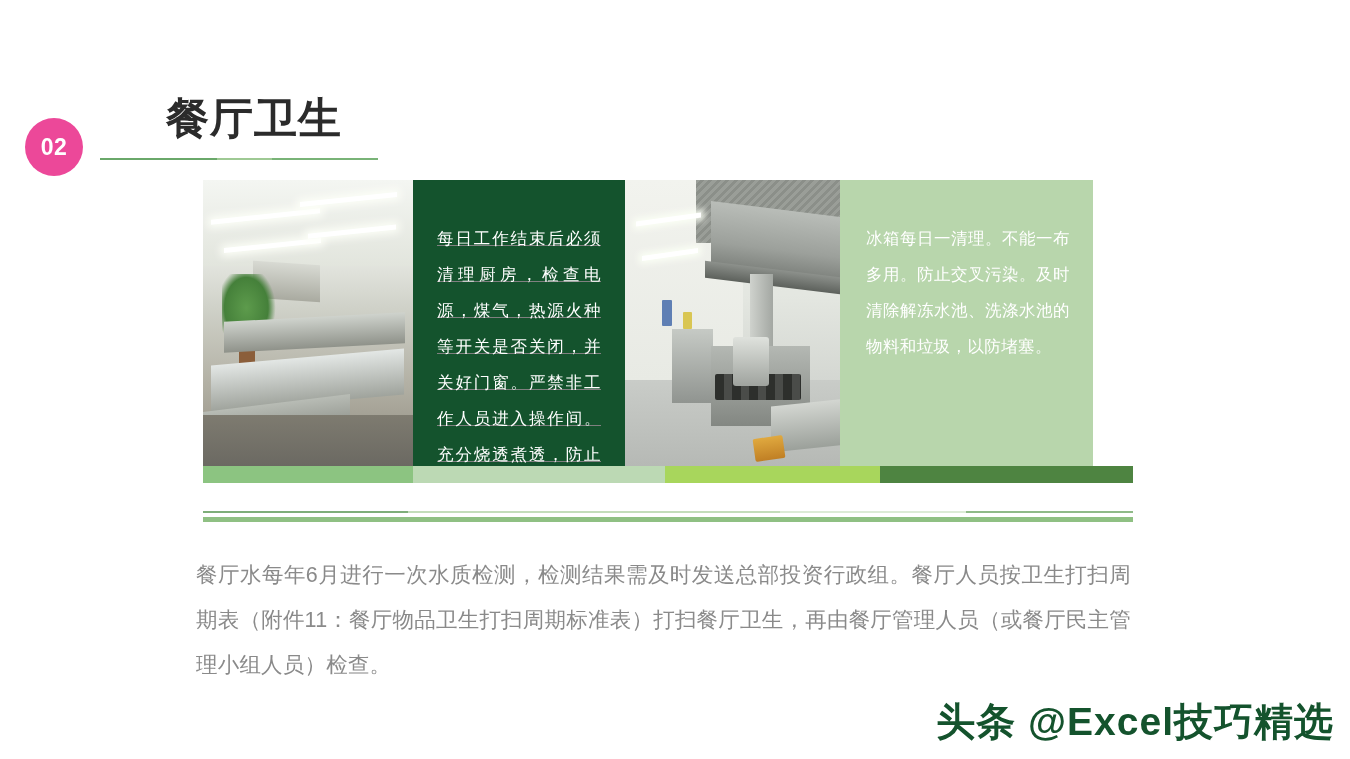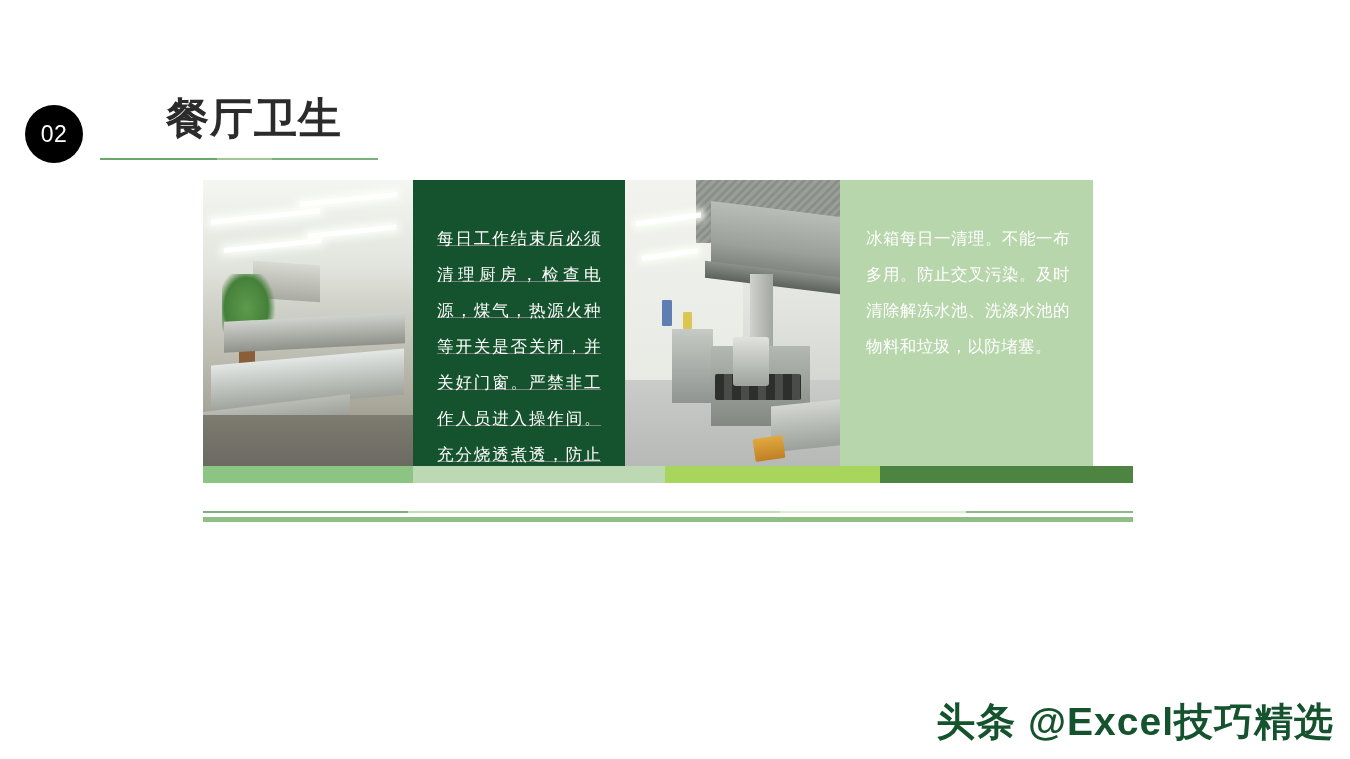--- a/index.html
+++ b/index.html
@@ -35,17 +35,17 @@
   .badge {
     position: absolute;
     left: 25px;
-    top: 9px;
+    top: 22px;
     width: 58px;
     height: 58px;
     border-radius: 50%;
-    background: #000000;
+    background: #ec4899;
     color: #ffffff;
     display: flex;
     align-items: center;
     justify-content: center;
     font-size: 23px;
-    font-weight: normal;
+    font-weight: bold;
     letter-spacing: 0.5px;
     line-height: 1;
   }

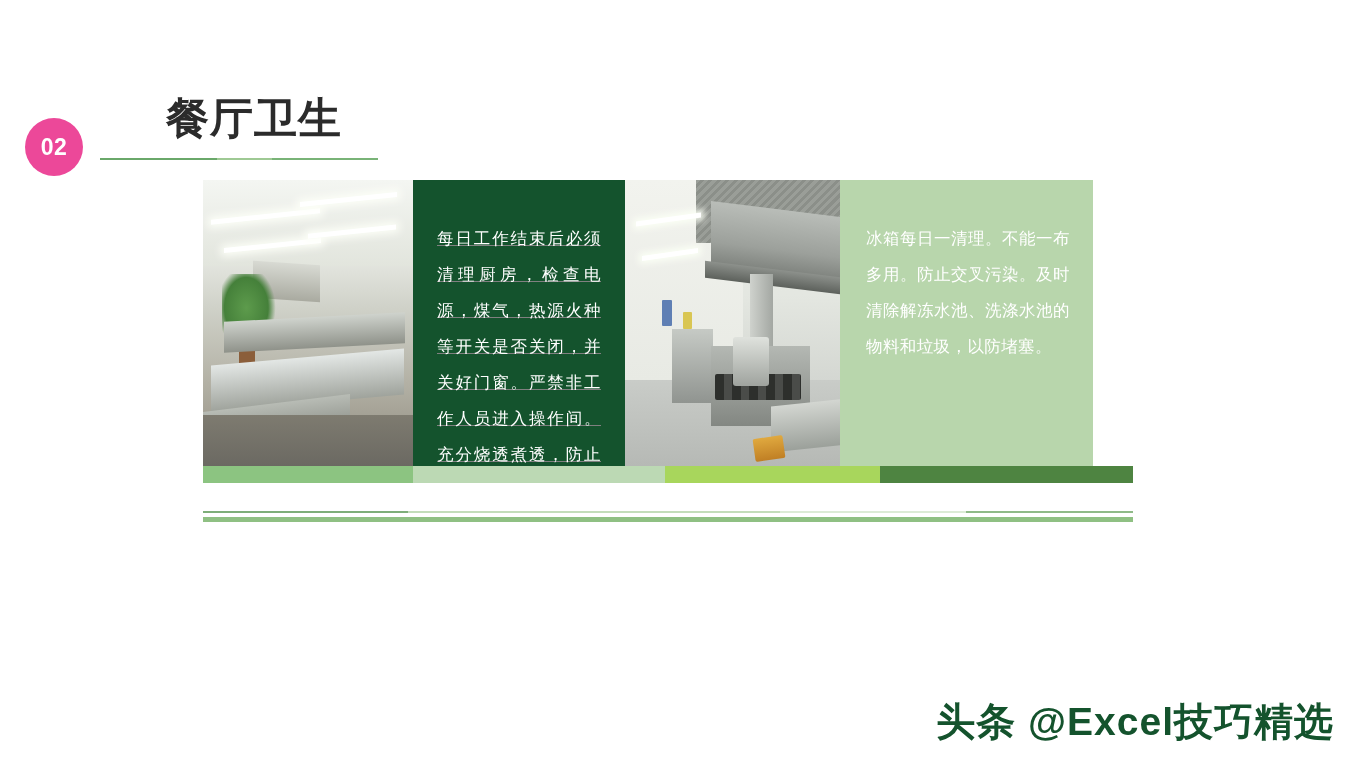--- a/index.html
+++ b/index.html
@@ -368,6 +368,7 @@
   <div class="rule-thin"></div>
   <div class="rule-thick"></div>
 
+  <p class="body-copy">餐厅水每年6月进行一次水质检测，检测结果需及时发送总部投资行政组。餐厅人员按卫生打扫周期表（附件11：餐厅物品卫生打扫周期标准表）打扫餐厅卫生，再由餐厅管理人员（或餐厅民主管理小组人员）检查。</p>
 
   <div class="watermark">头条 @Excel技巧精选</div>
 

